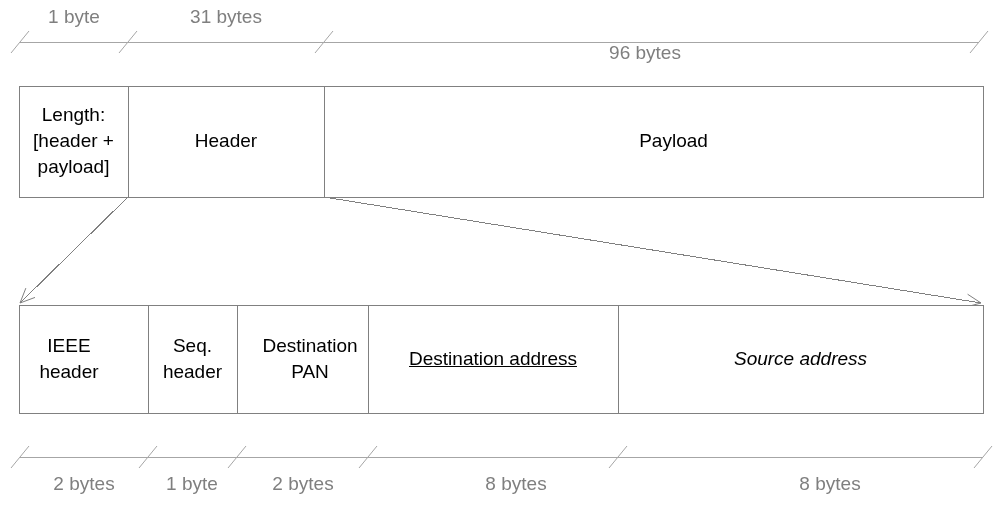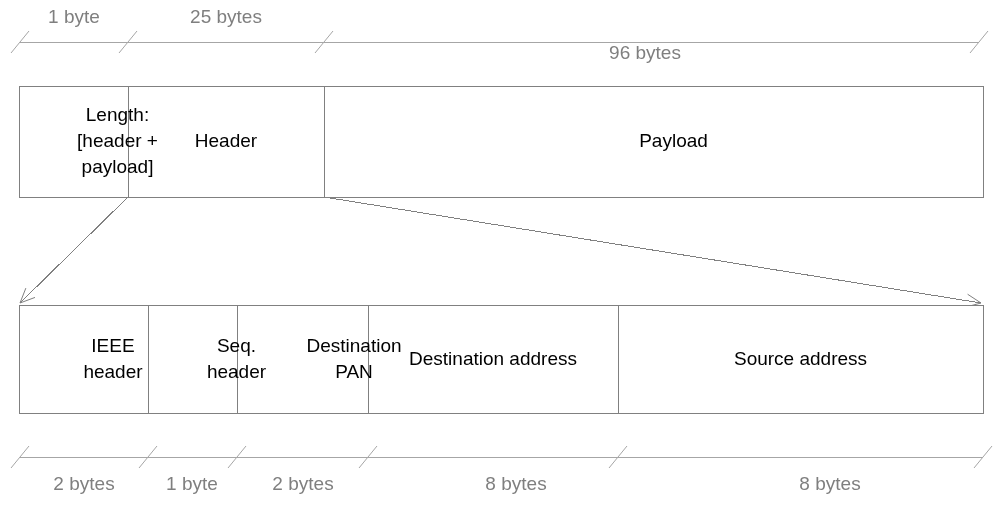--- a/index.html
+++ b/index.html
@@ -71,7 +71,7 @@
 
   <div id="labels-root">
       <div class="dim-label" style="left: 74px; top: 6px;">1 byte</div>
-      <div class="dim-label" style="left: 226px; top: 6px;">25 bytes</div>
+      <div class="dim-label" style="left: 226px; top: 6px;">31 bytes</div>
       <div class="dim-label" style="left: 645px; top: 6px; margin-top: 36px;">96 bytes</div>
       <div class="field-label multiline" style="left: 73.5px; top: 141px;">Length:
 [header +

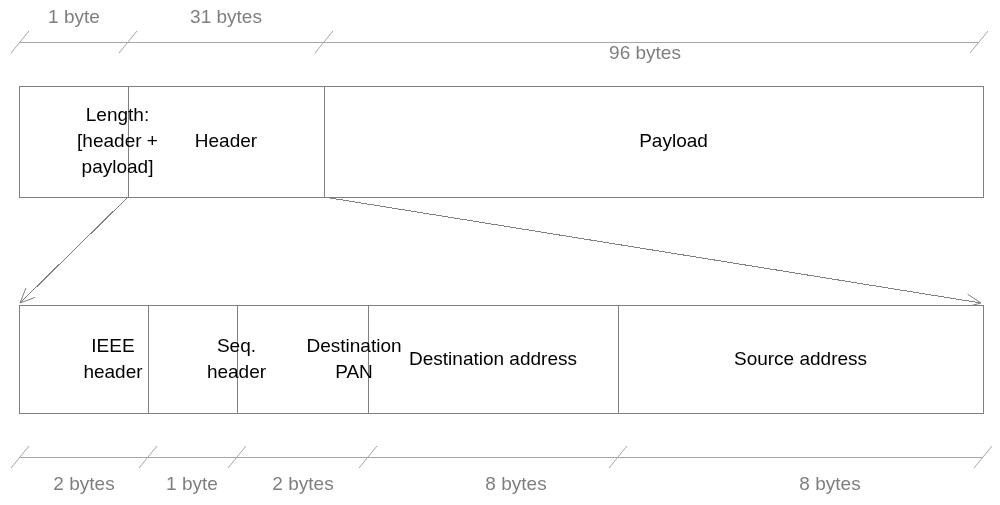--- a/index.html
+++ b/index.html
@@ -31,7 +31,7 @@
     white-space:nowrap;
     transform:translate(-50%,-50%);
   }
-  .field-label.multiline{white-space:pre-line;margin-left:44px;}
+  .field-label.multiline{white-space:pre-line;}
 </style>
 </head>
 <body>

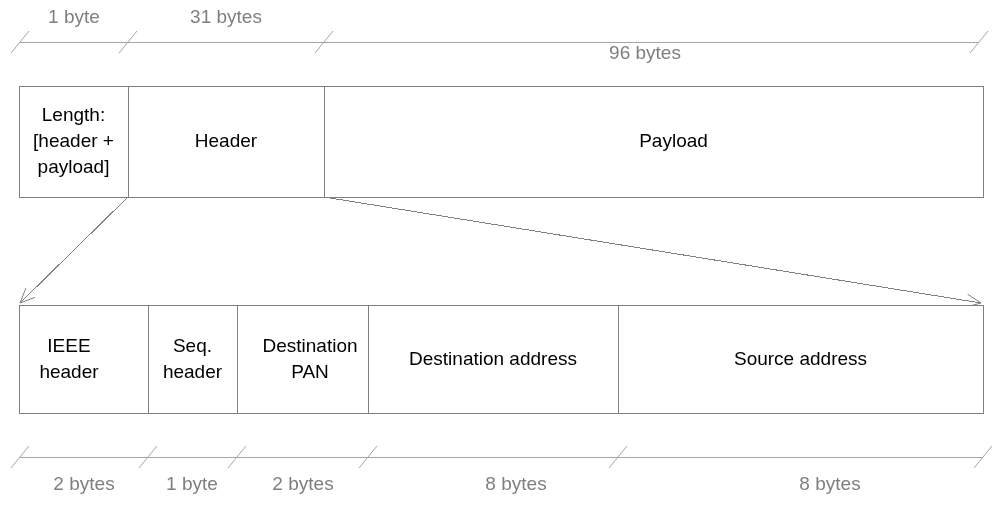--- a/index.html
+++ b/index.html
@@ -84,7 +84,7 @@
 header</div>
       <div class="field-label multiline" style="left: 310px; top: 359px;">Destination
 PAN</div>
-      <div class="field-label" style="left: 493px; top: 359px;">Destination address</div>
+      <div class="field-label" style="left: 493px; top: 359px; text-decoration: underline;">Destination address</div>
       <div class="field-label" style="left: 800.5px; top: 359px;">Source address</div>
       <div class="dim-label" style="left: 84px; top: 473px;">2 bytes</div>
       <div class="dim-label" style="left: 192px; top: 473px;">1 byte</div>

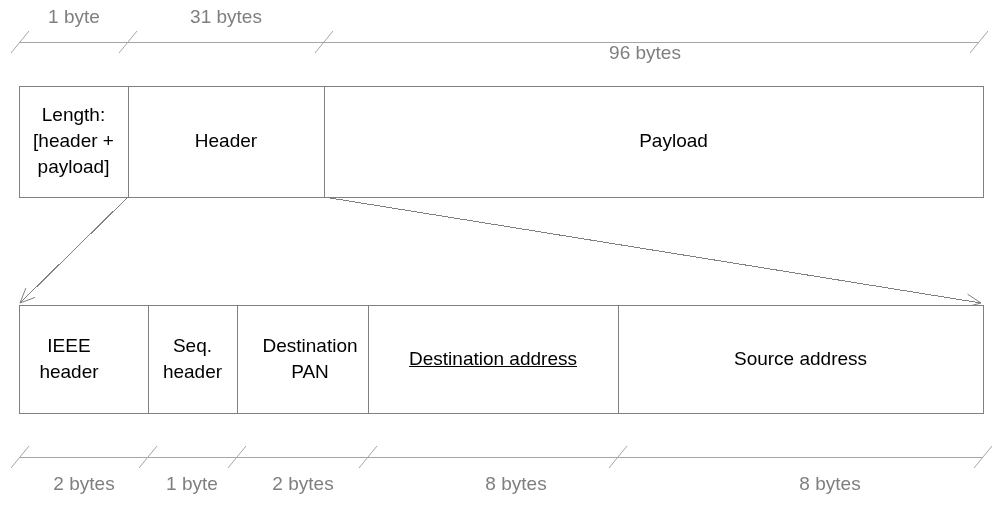--- a/index.html
+++ b/index.html
@@ -85,7 +85,7 @@
       <div class="field-label multiline" style="left: 310px; top: 359px;">Destination
 PAN</div>
       <div class="field-label" style="left: 493px; top: 359px; text-decoration: underline;">Destination address</div>
-      <div class="field-label" style="left: 800.5px; top: 359px;">Source address</div>
+      <div class="field-label" style="left: 800.5px; top: 359px; font-style: italic;">Source address</div>
       <div class="dim-label" style="left: 84px; top: 473px;">2 bytes</div>
       <div class="dim-label" style="left: 192px; top: 473px;">1 byte</div>
       <div class="dim-label" style="left: 303px; top: 473px;">2 bytes</div>

